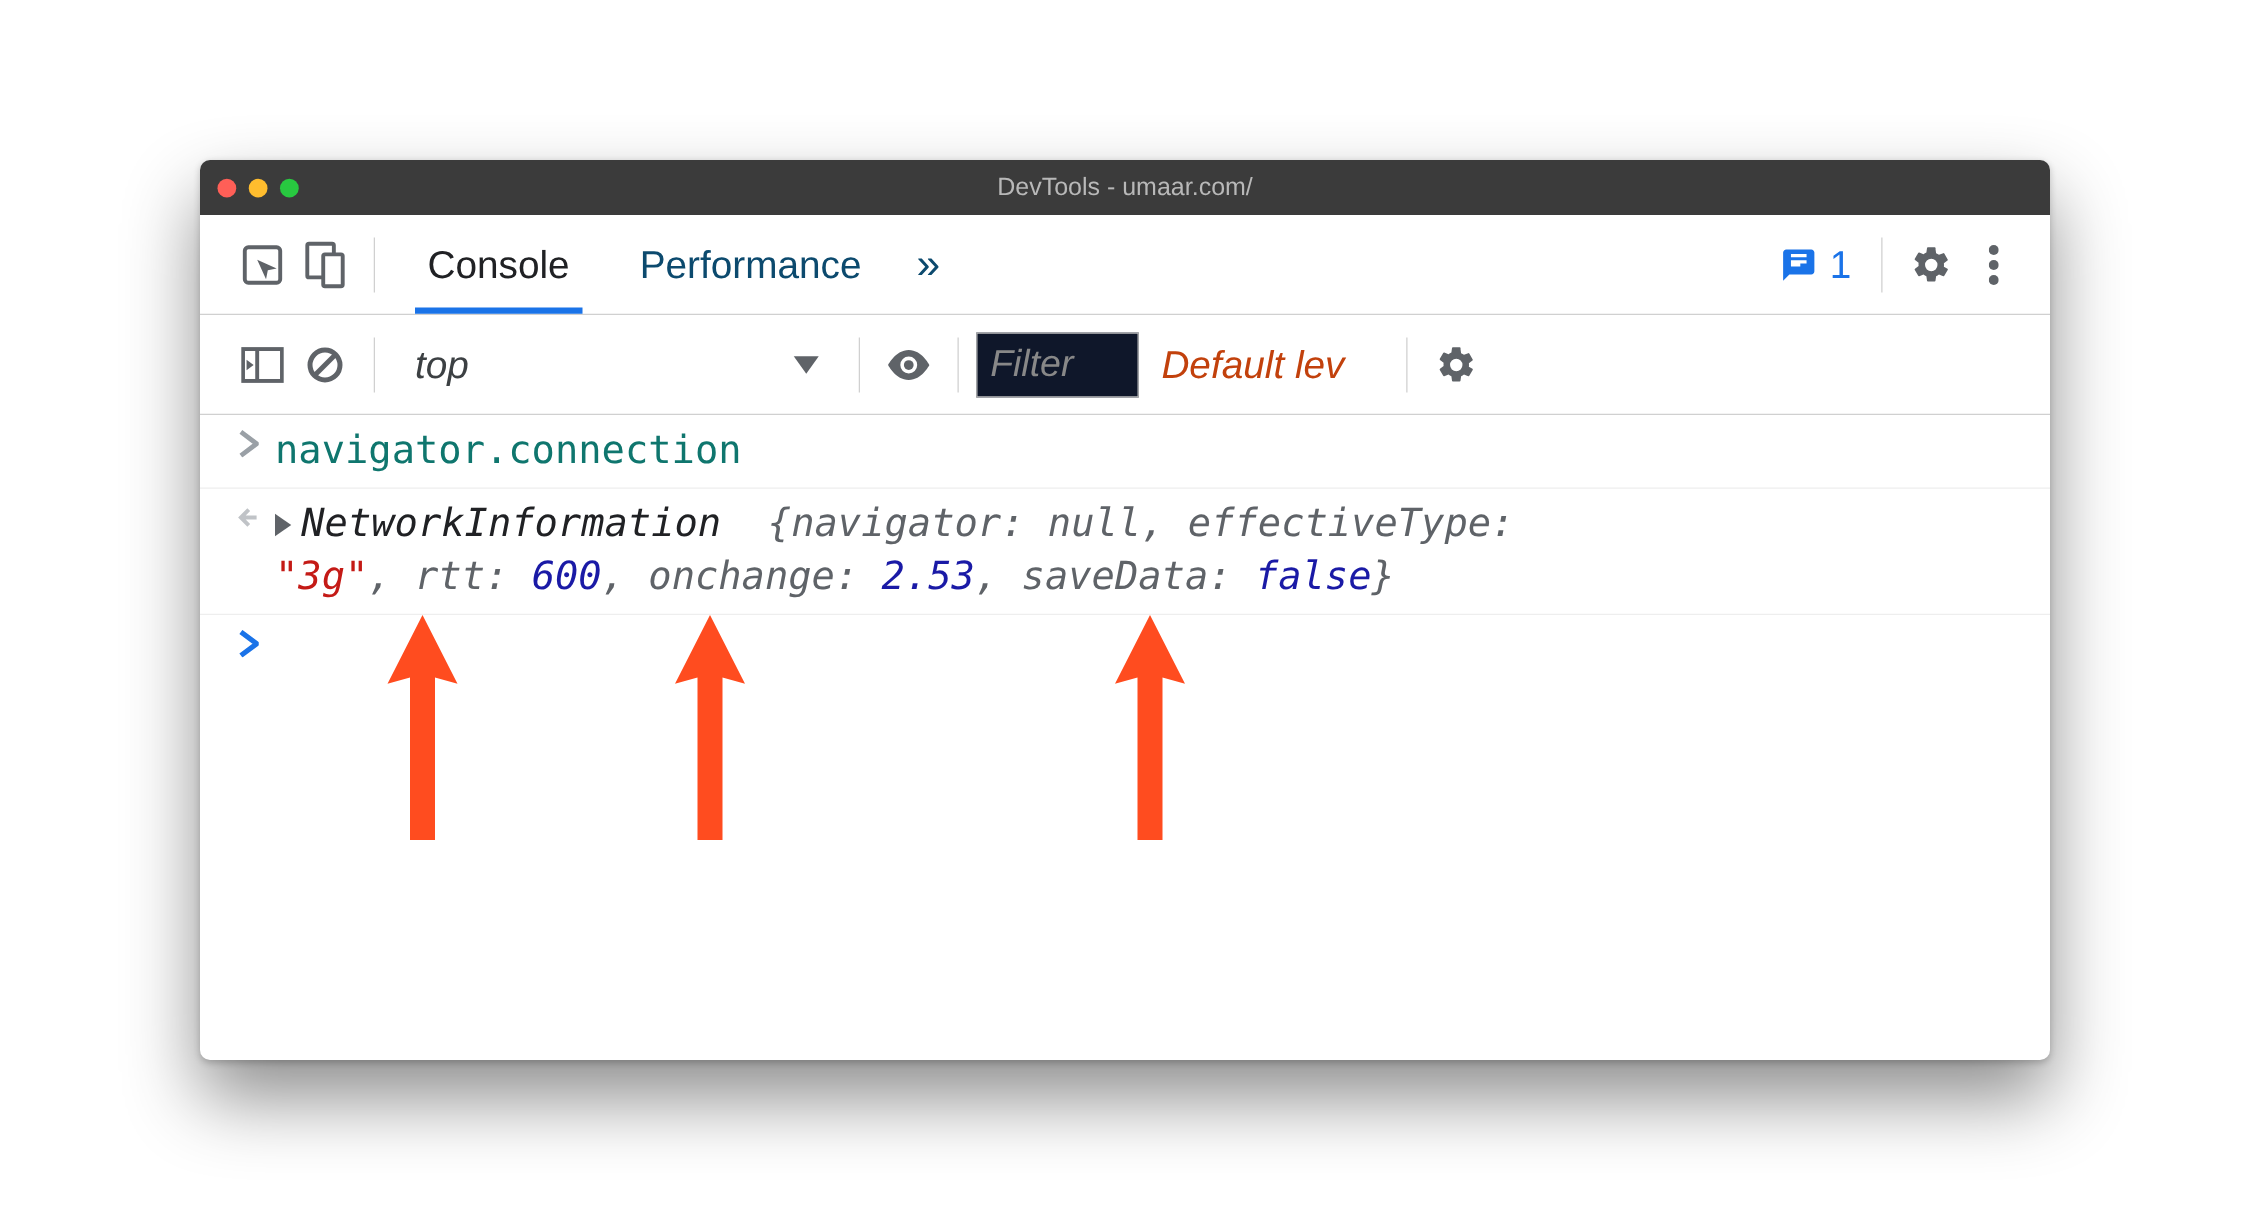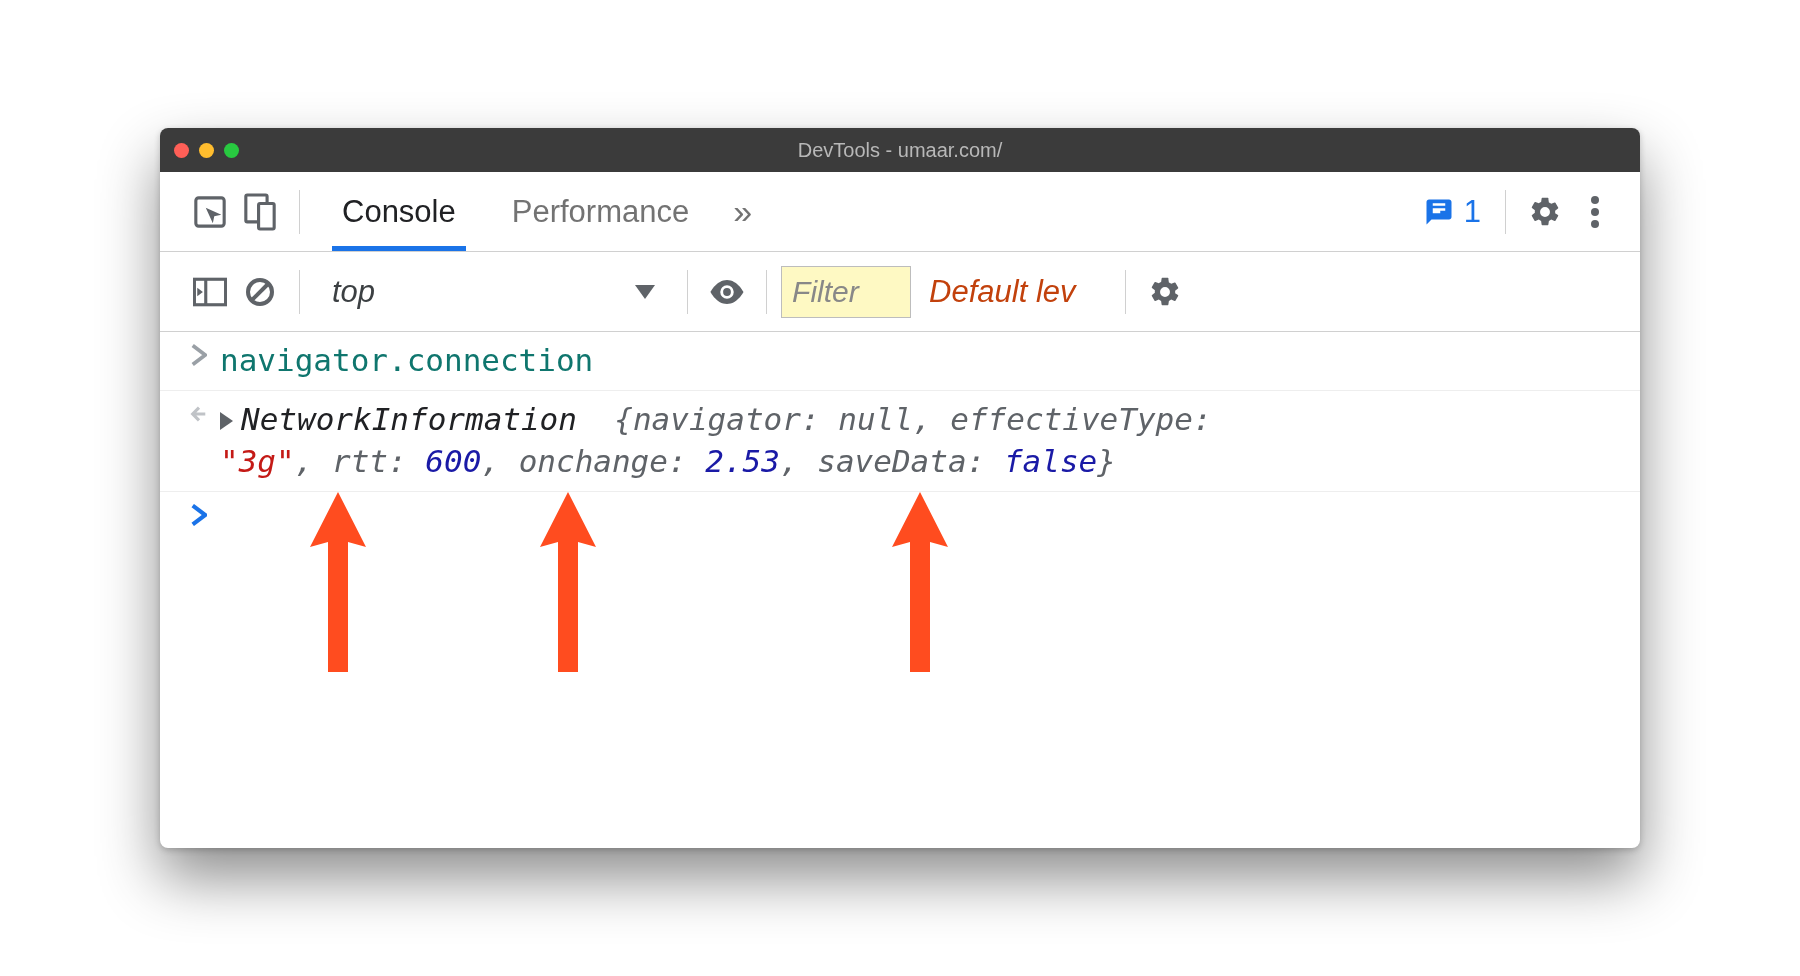--- a/index.html
+++ b/index.html
@@ -62,7 +62,7 @@
     height:100%;
     display:flex; align-items:center;
     font-size:31px;
-    color:#737373;
+    color:#0c4a6e;
     position:relative;
   }
   .tab.active { color:#202124;text-align:right; }

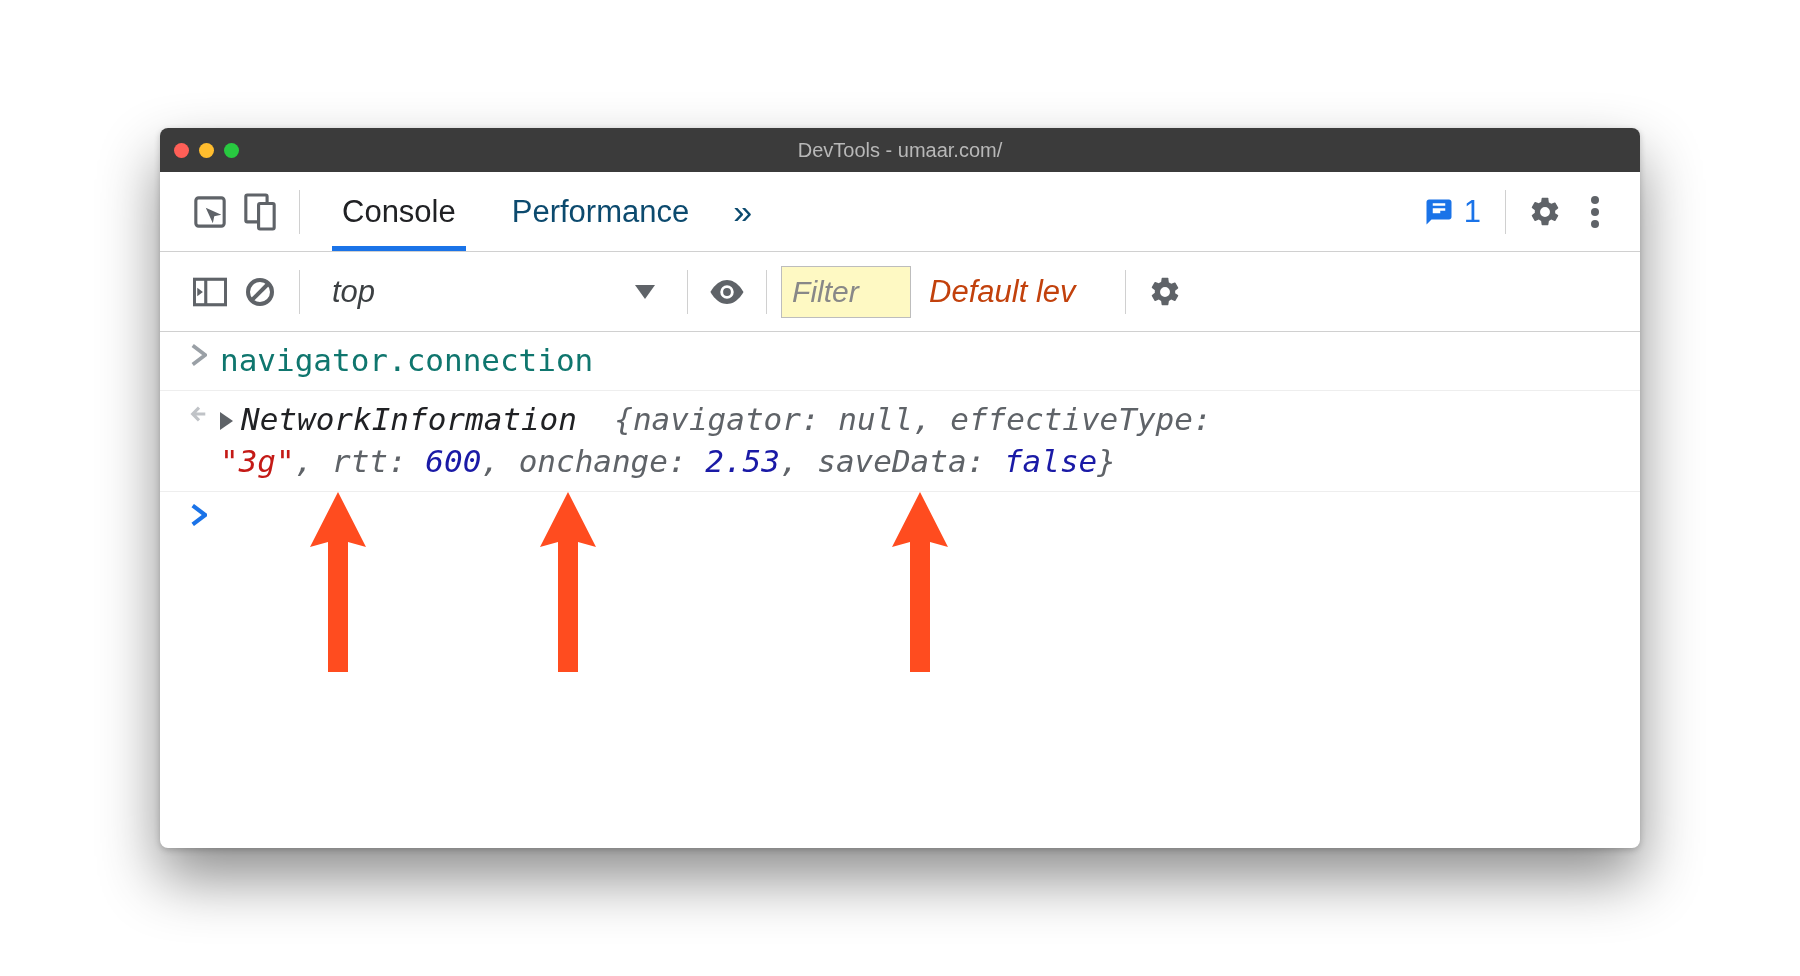--- a/index.html
+++ b/index.html
@@ -91,7 +91,7 @@
   }
   .filter-input {
     width:130px; height:52px;
-    border:1px solid #bdbdbd; background:#fef9c3;
+    border:1px solid #bdbdbd; background:#0f172a;
     font-size:30px; color:#888; padding:0 10px;
     display:flex; align-items:center;
   }

